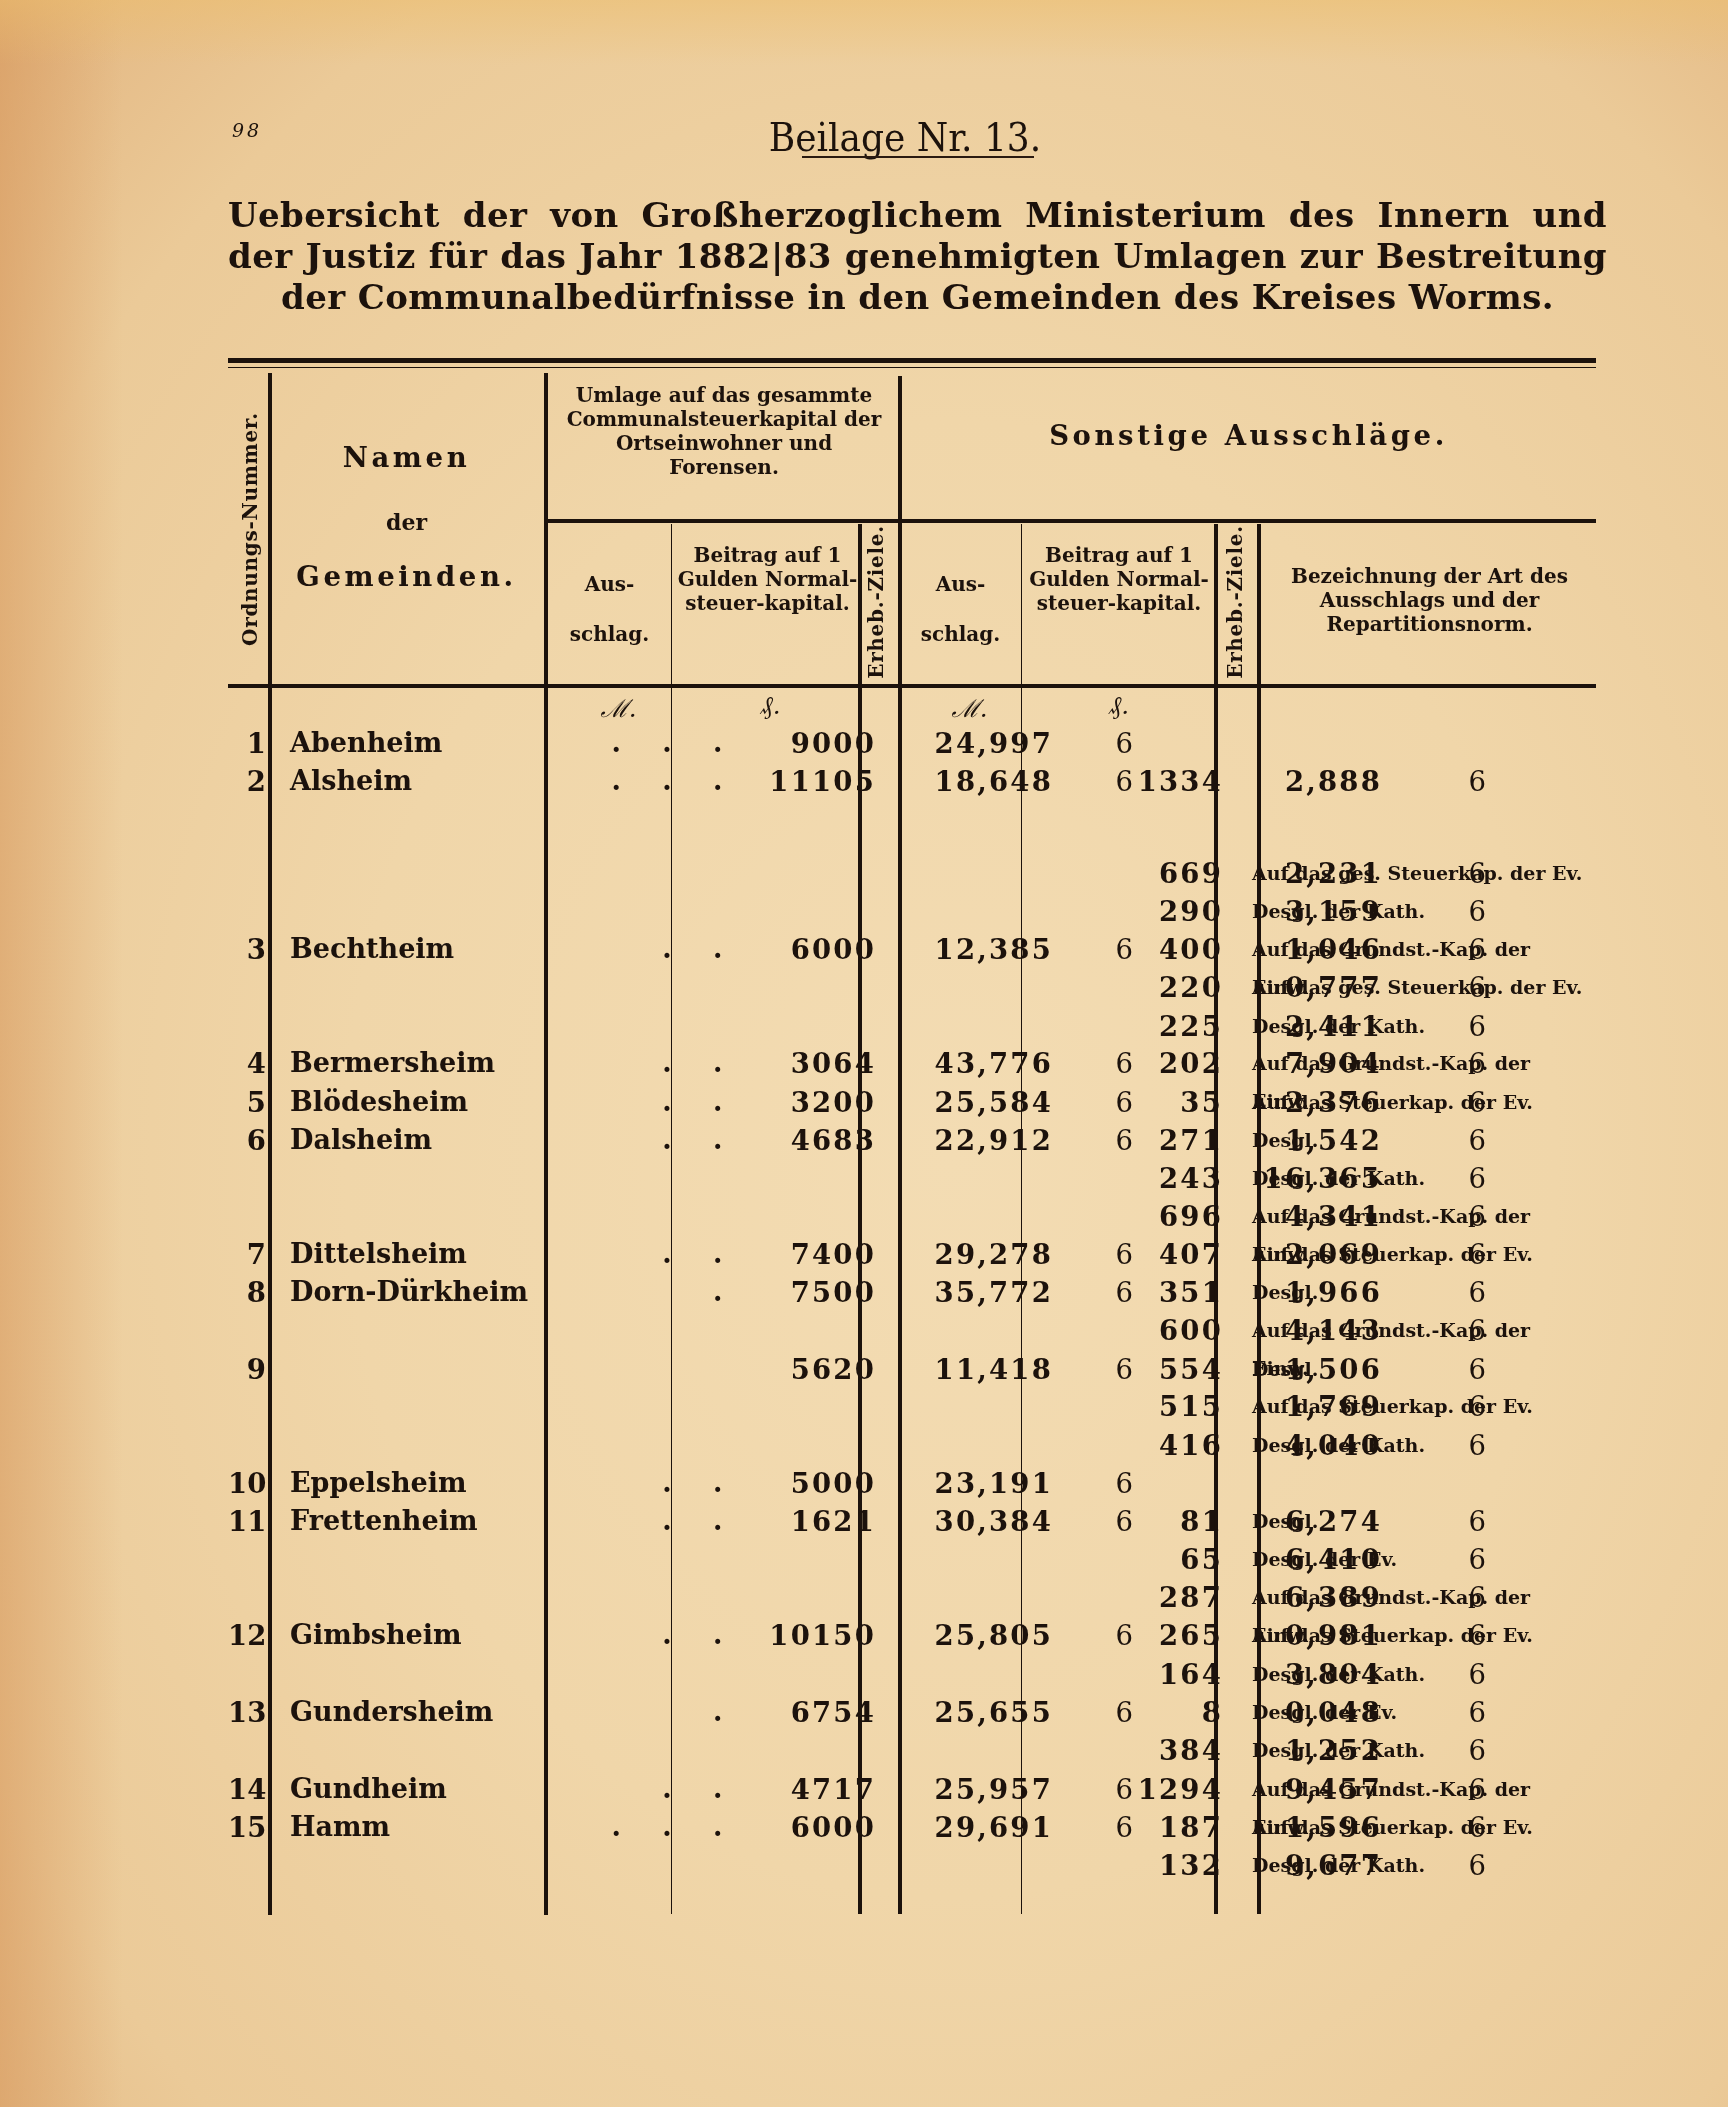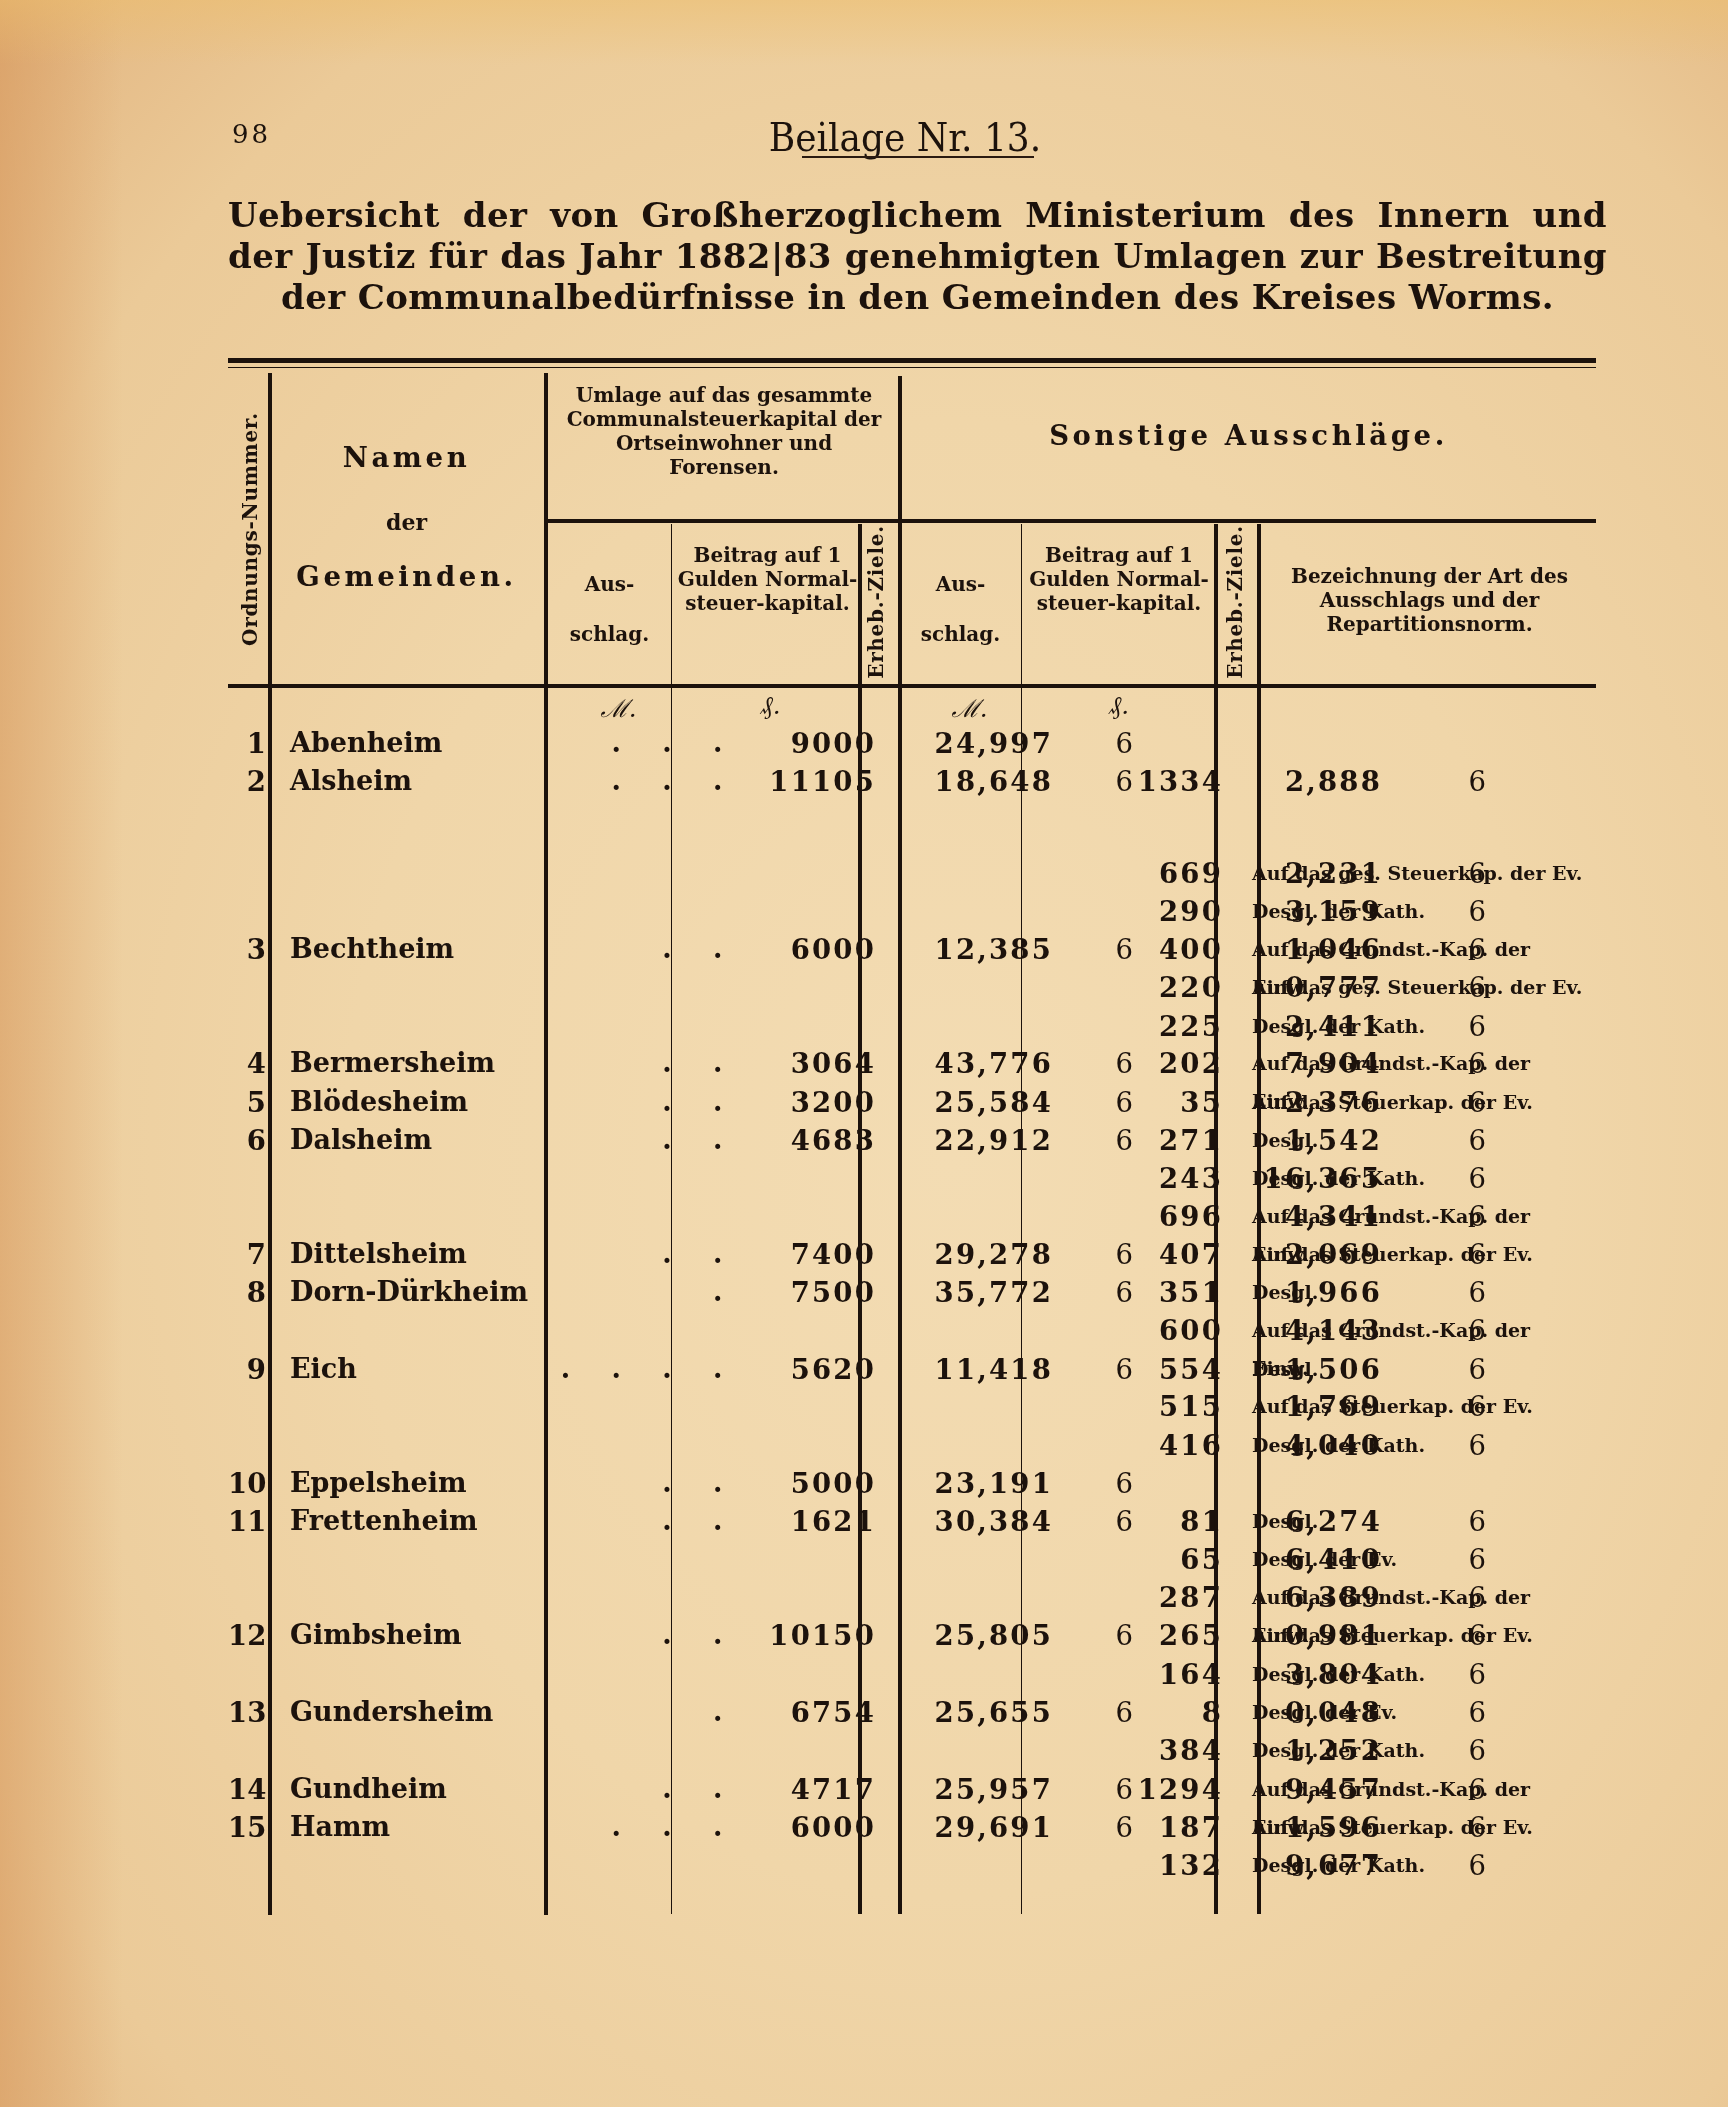--- a/index.html
+++ b/index.html
@@ -13,7 +13,7 @@
     .edge-top { position: absolute; left: 0; top: 0; width: 1729px; height: 65px;
       background: linear-gradient(to bottom, rgba(236,190,110,0.55), rgba(236,190,110,0)); }
 
-    .page-number { position: absolute; left: 232px; top: 119px; font-size: 26px; letter-spacing: 2.9px; }
+    .page-number { position: absolute; left: 232px; top: 119px; font-size: 19px; letter-spacing: 2.9px; font-style: italic; }
     .running-title { position: absolute; left: 760px; top: 114px; width: 290px; text-align: center;
       font-size: 40px; font-weight: normal; font-family: "DejaVu Serif Condensed", "DejaVu Serif", serif; }
     .running-rule { position: absolute; left: 802px; top: 156px; width: 232px; height: 2.2px; background: #2a1a10; }

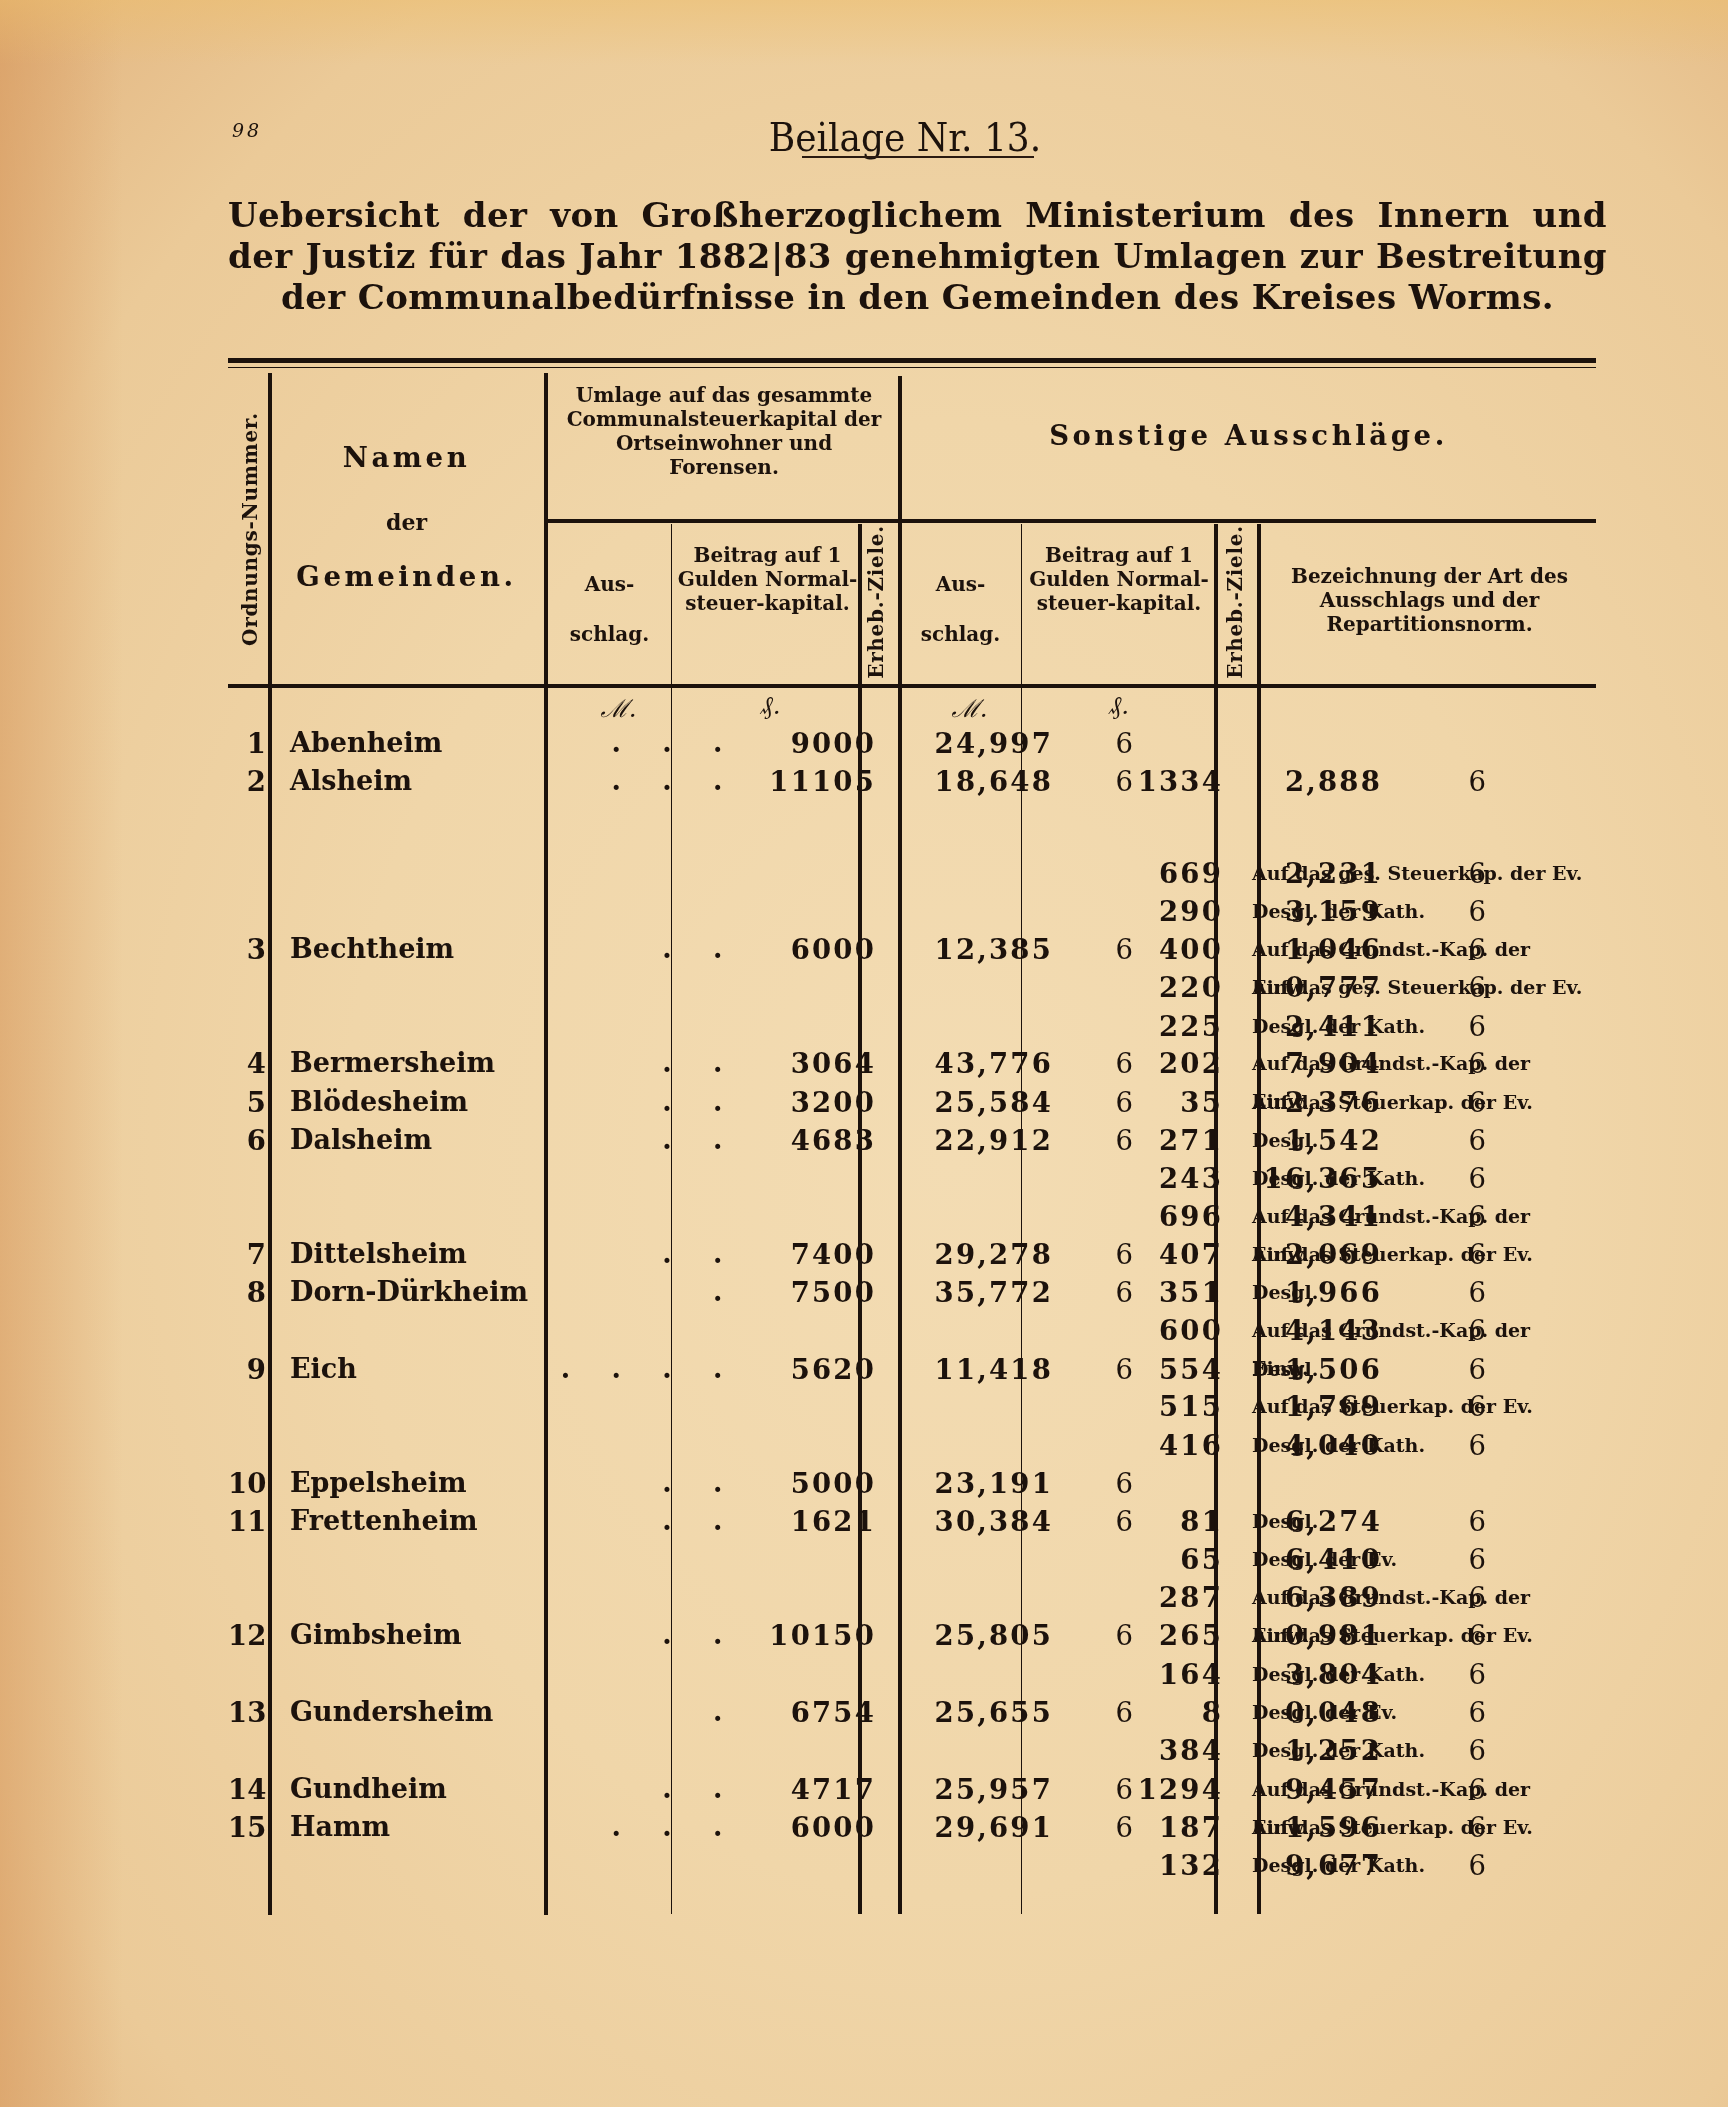--- a/index.html
+++ b/index.html
@@ -271,7 +271,6 @@
       </div>
       <div class="row" style="top: 992px;">
         <div class="cell c-nr">9</div>
-        <div class="cell c-name"><span>Eich</span><span class="dots">. . . .</span></div>
         <div class="cell c-aus1">5620</div>
         <div class="cell c-bei1">11,418</div>
         <div class="cell c-erh1">6</div>

